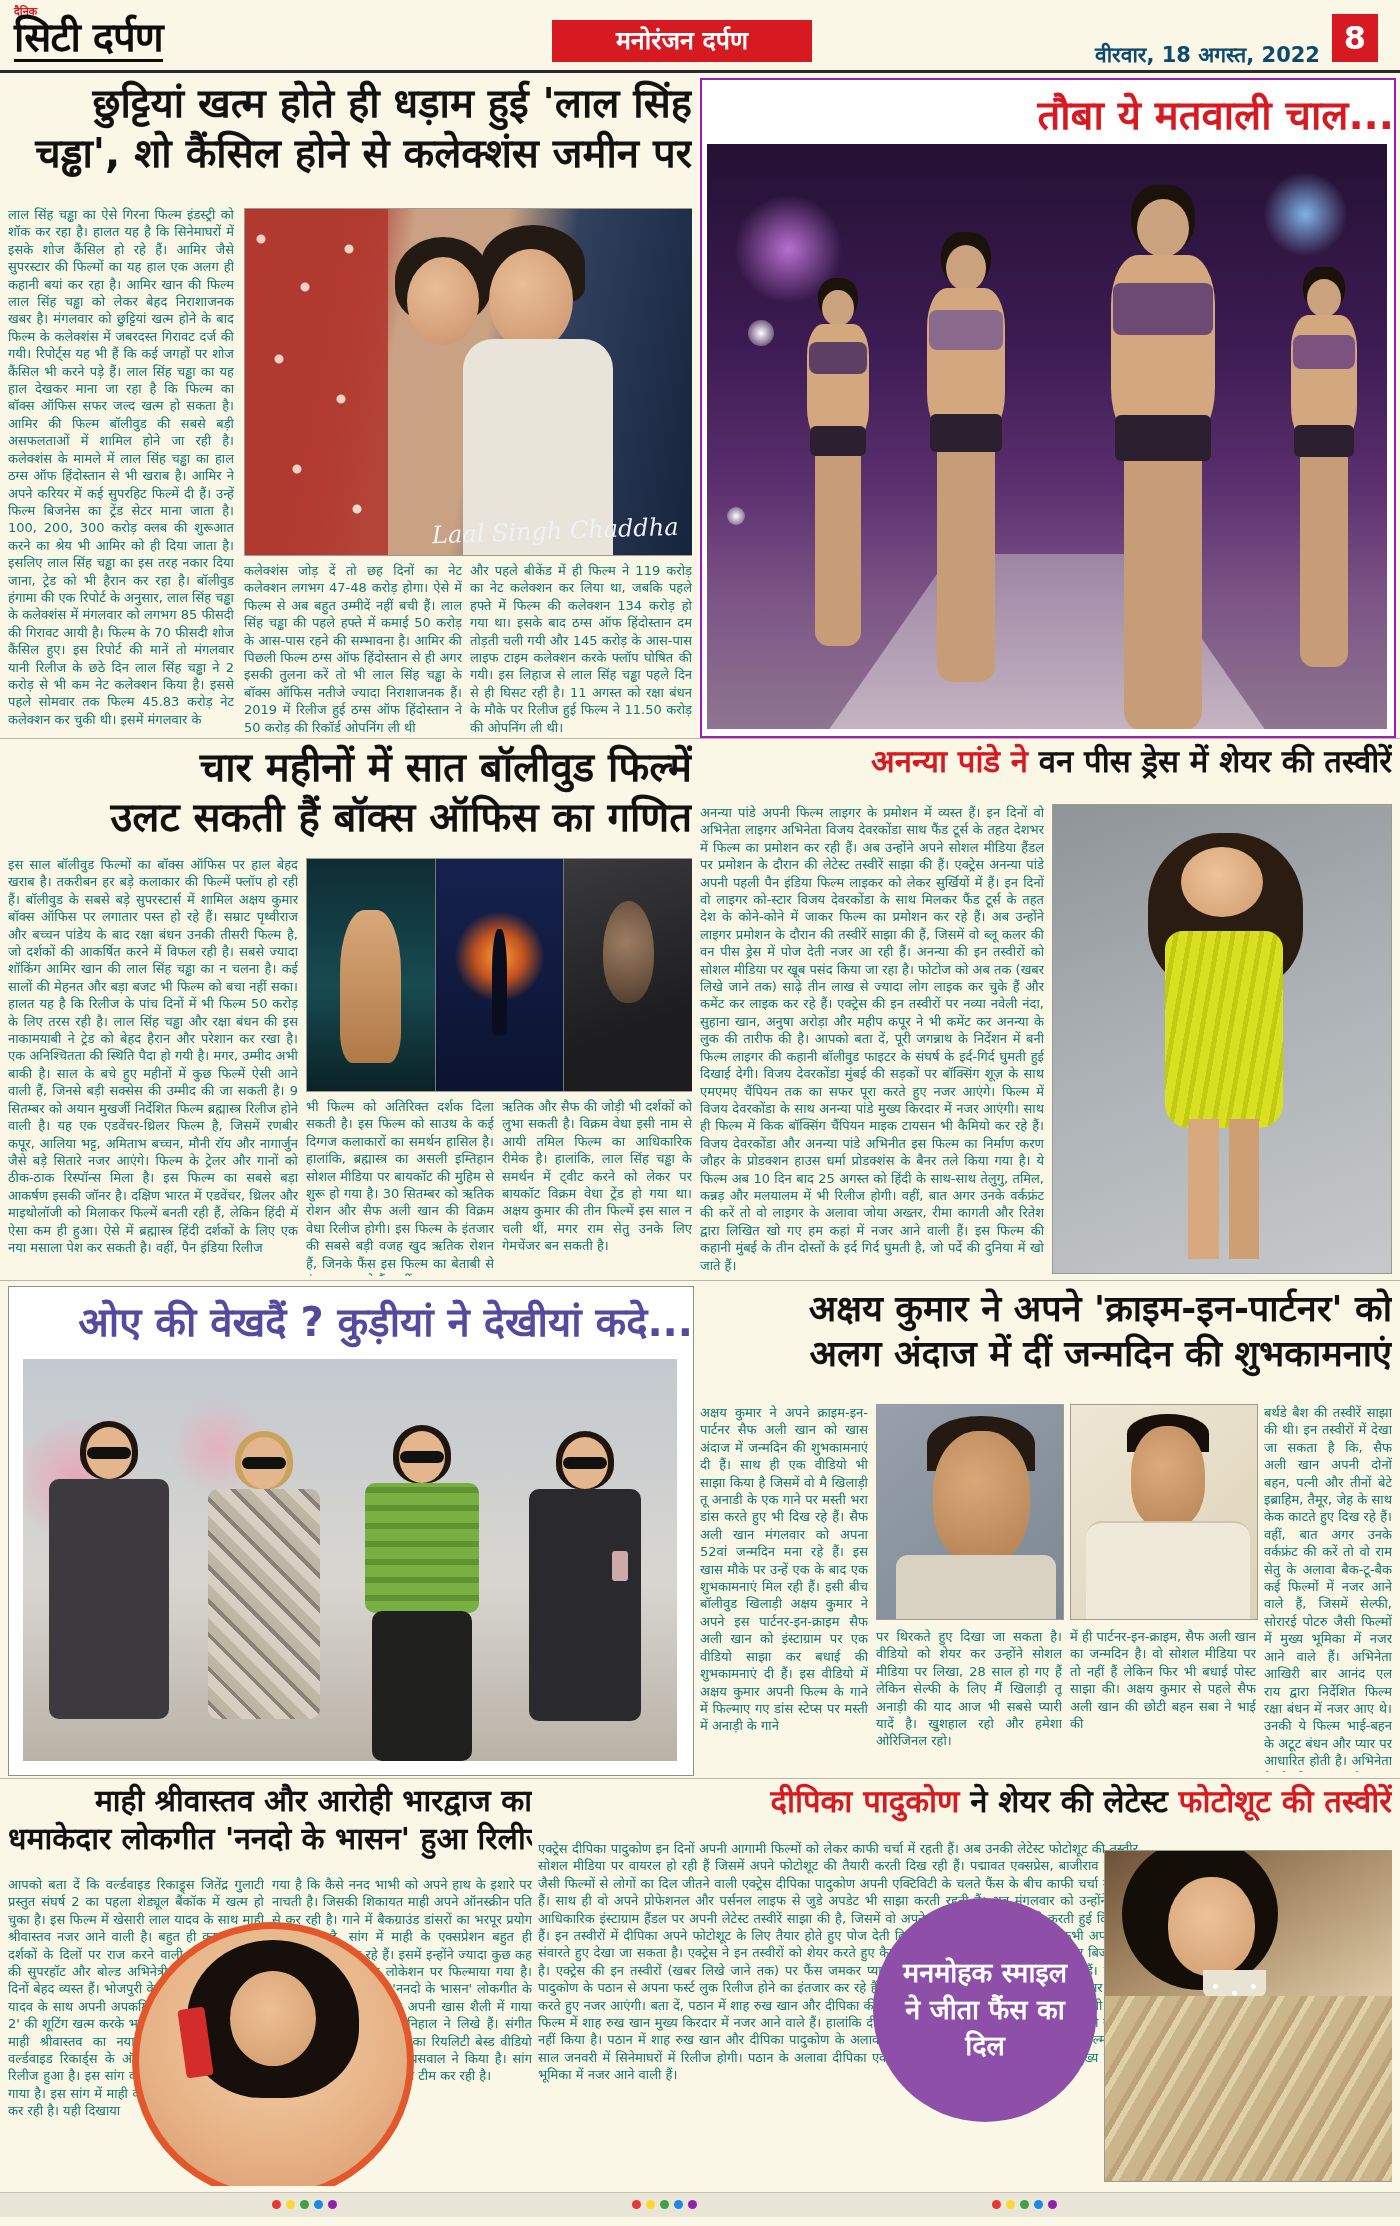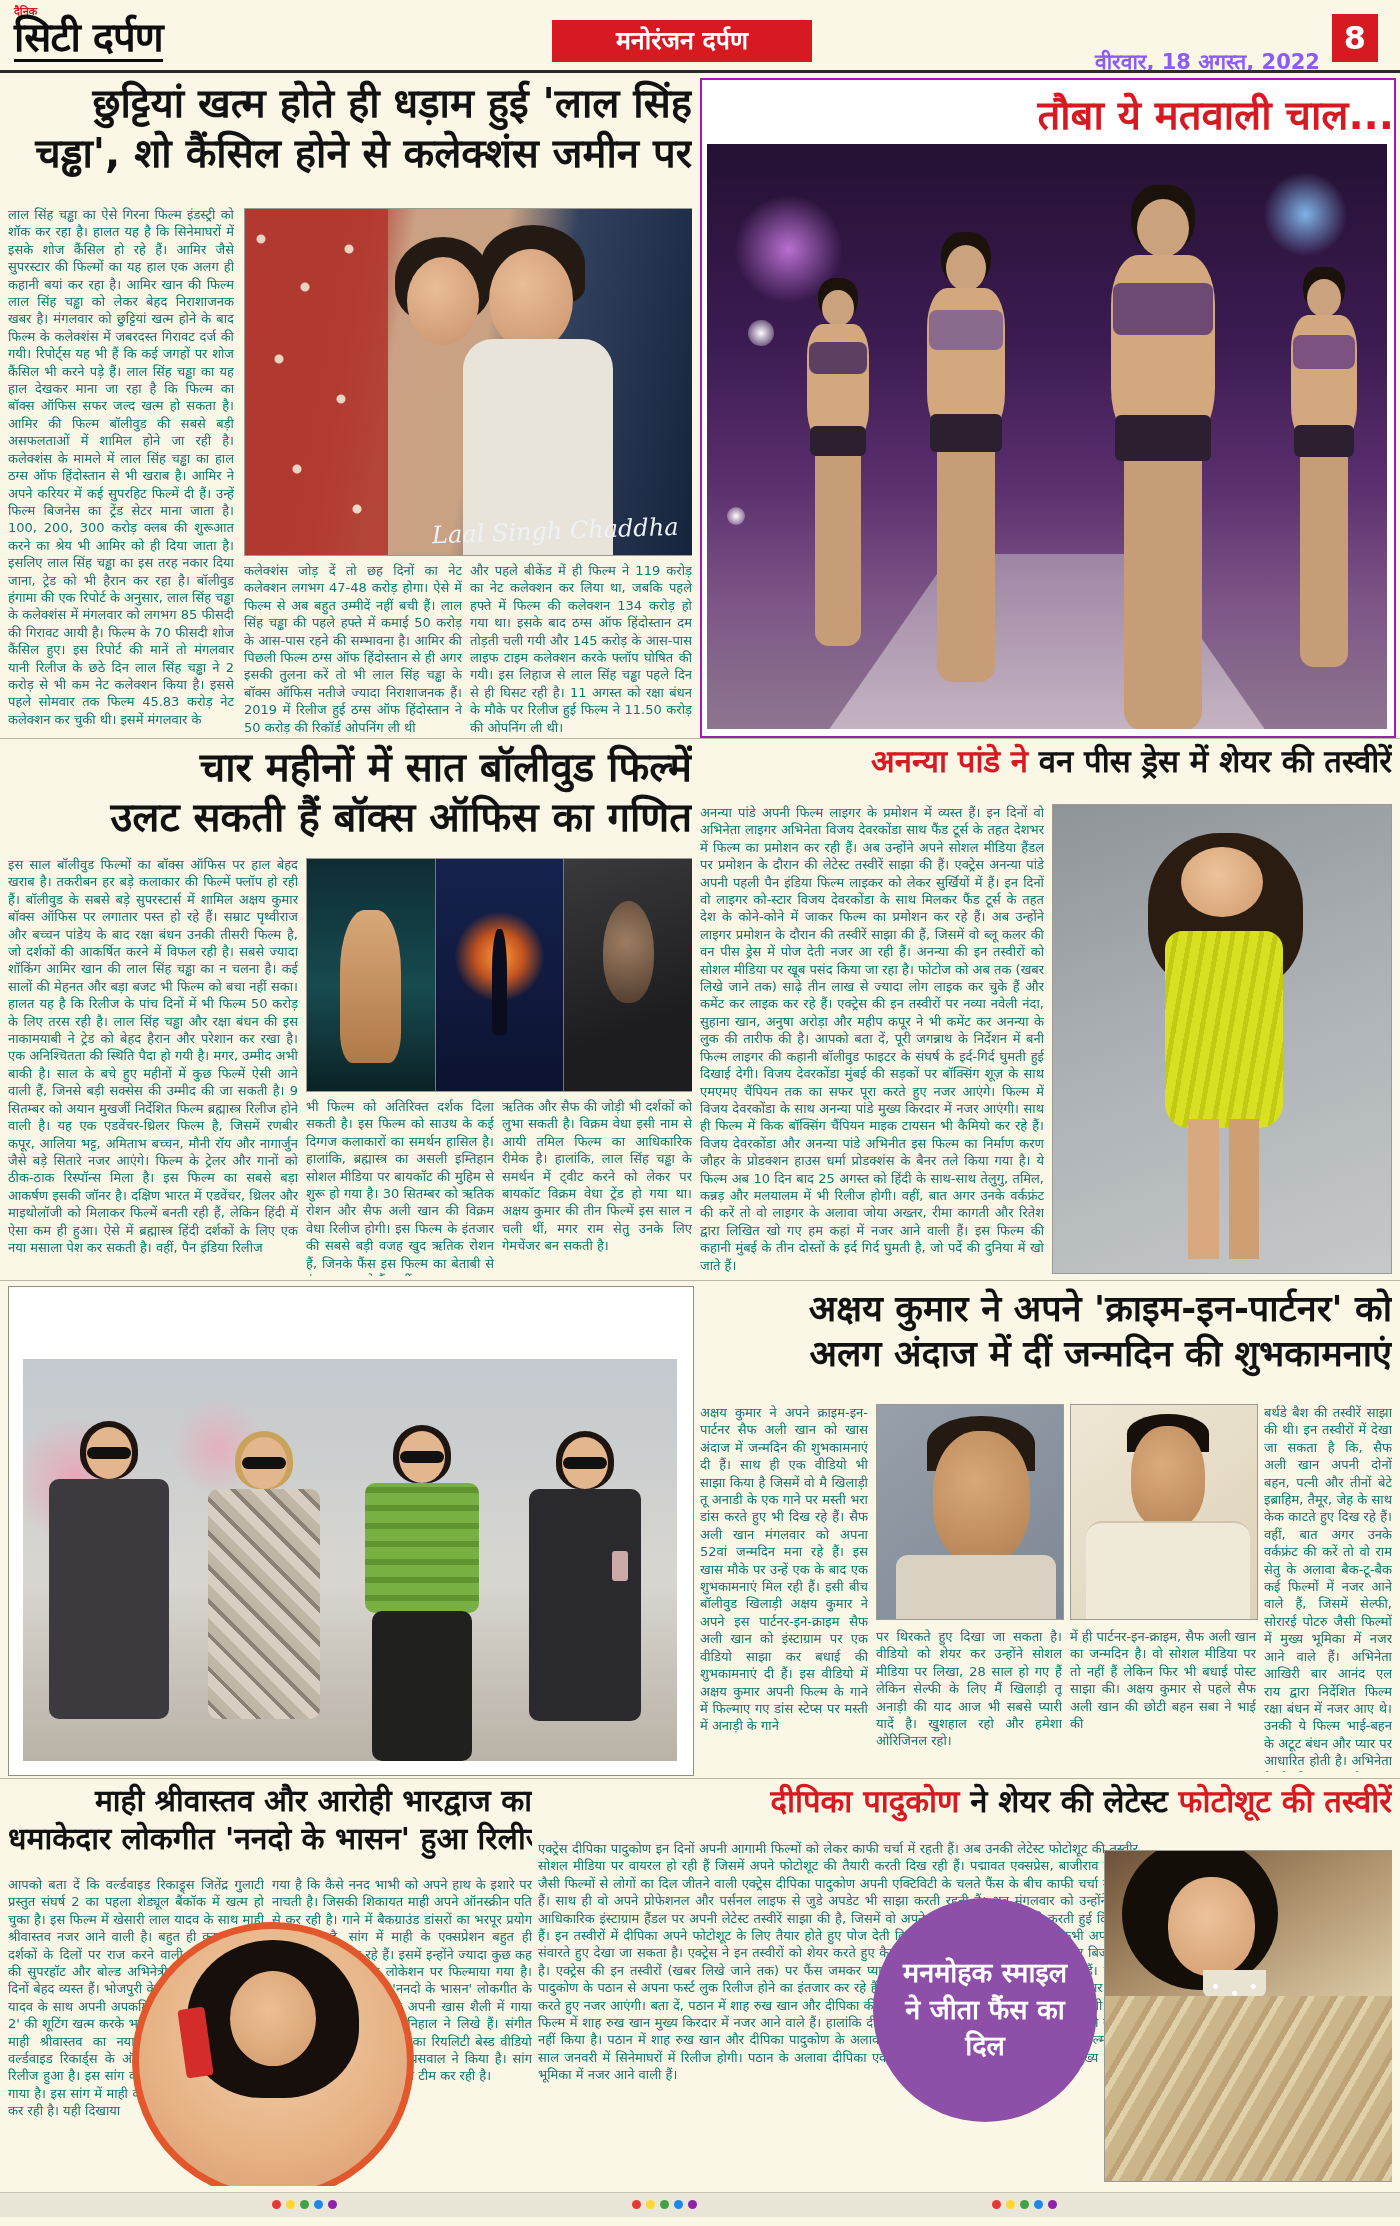--- a/index.html
+++ b/index.html
@@ -12,7 +12,7 @@
   .logo-main{display:block;color:#0d0d0d;font-size:40px;font-weight:800;letter-spacing:-1px;border-bottom:3px solid #0d0d0d;padding-bottom:2px;}
   .section-box{position:absolute;left:552px;top:20px;width:260px;height:42px;background:#d71a21;color:#fff;
     font-size:25px;font-weight:700;text-align:center;line-height:42px;}
-  .date-txt{position:absolute;left:1095px;top:47px;color:#8b5cf6;font-size:21px;font-weight:700;}
+  .date-txt{position:absolute;left:1095px;top:40px;color:#0c4a6e;font-size:21px;font-weight:700;}
   .pagenum-box{position:absolute;left:1332px;top:14px;width:46px;height:48px;background:#d71a21;color:#fff;
     font-size:32px;font-weight:800;text-align:center;line-height:48px;}
   .head-rule{position:absolute;left:0;top:70px;width:1400px;height:3px;background:#2a2a2a;}

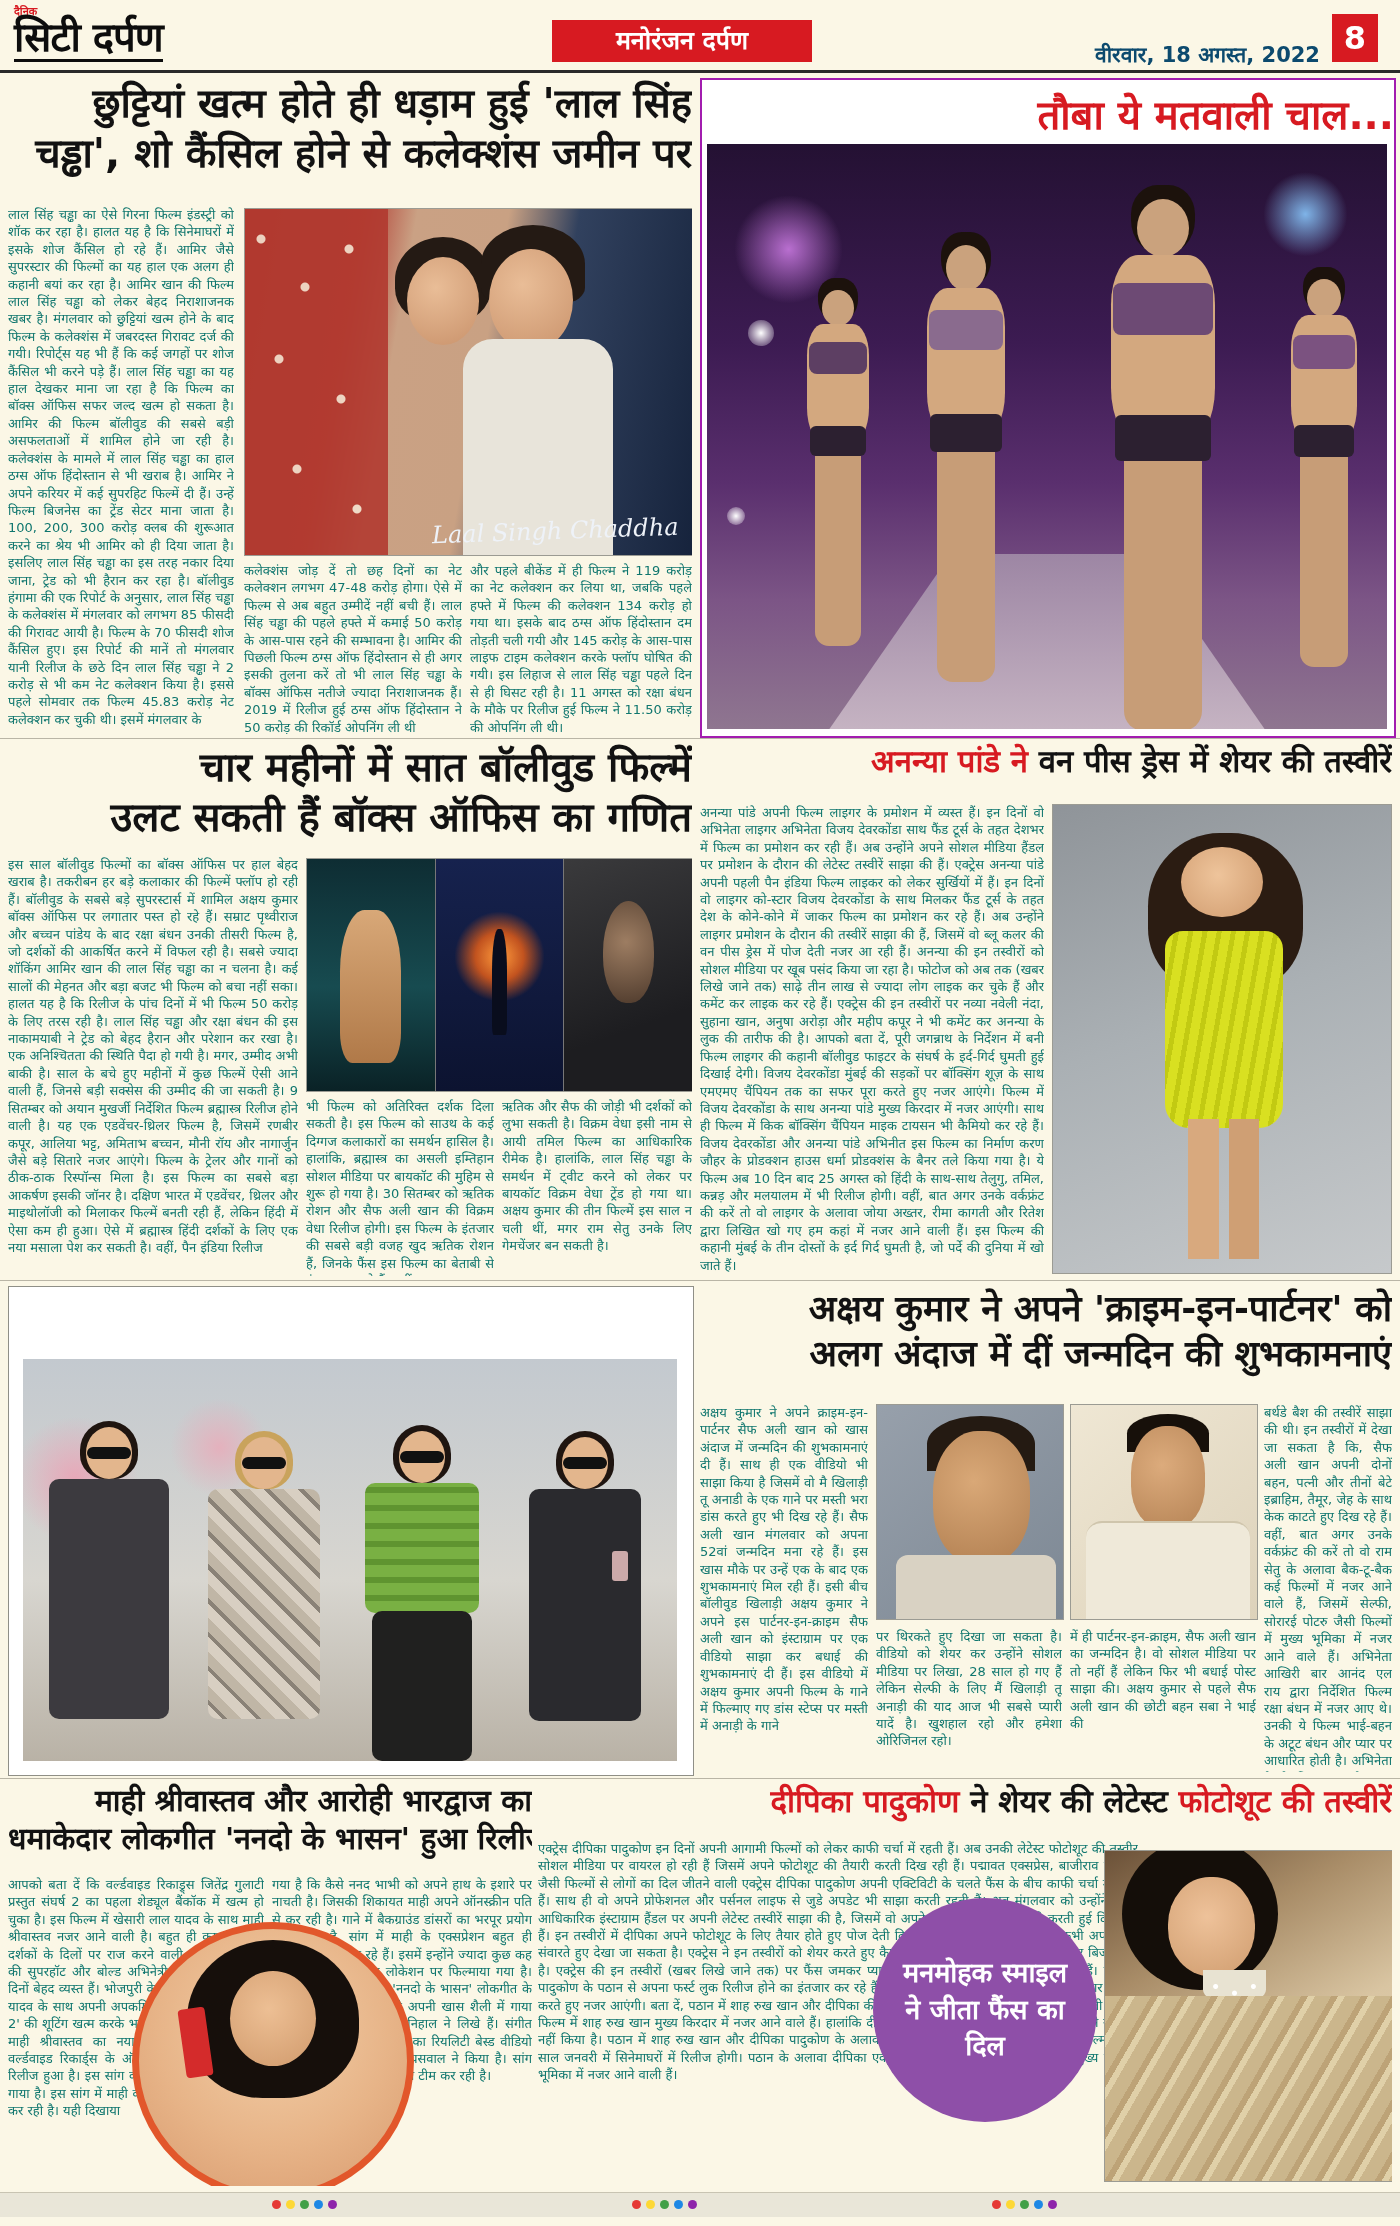--- a/index.html
+++ b/index.html
@@ -238,6 +238,7 @@
   <div class="rule" style="top:1280px;"></div>
 
   <section class="art a4">
+    <div class="hl">ओए की वेखदैं ? कुड़ीयां ने देखीयां कदे...</div>
     <div class="street-photo">
       <div class="sw" style="left:4%;width:120px;height:340px;">
         <div class="s-hair"></div>

